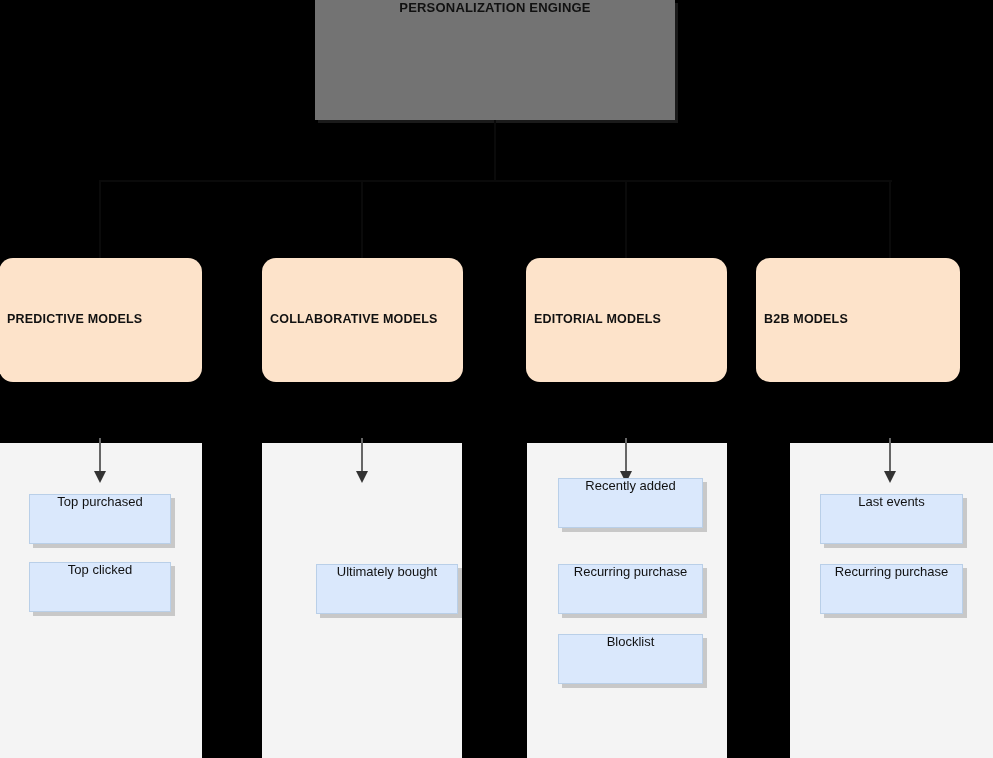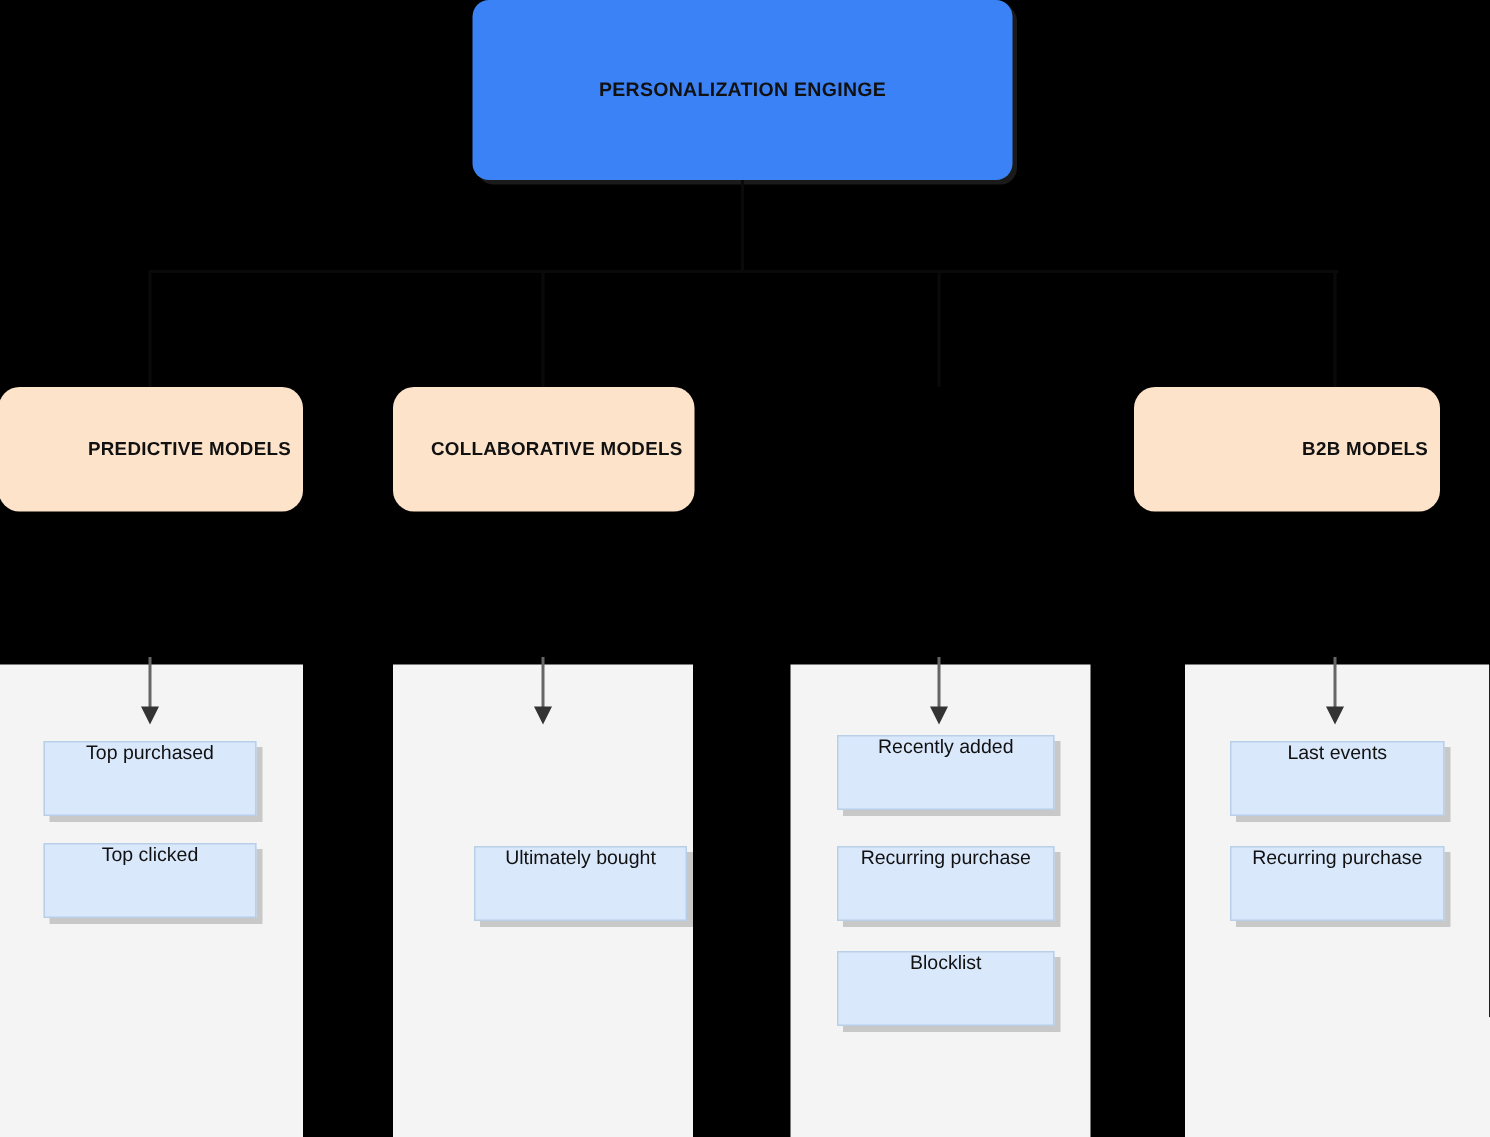--- a/index.html
+++ b/index.html
@@ -24,13 +24,12 @@
     top: 0px;
     width: 360px;
     height: 120px;
-    background: #3b82f6;
+    background: #737373;
     box-shadow: 3px 3px 0 rgba(255,255,255,0.10);
     display: flex;
-    align-items: center;
+    align-items: flex-start;
     justify-content: center;
     box-sizing: border-box;
-    border-radius: 11px;
   }
   .root-box .root-label {
     font-size: 13px;

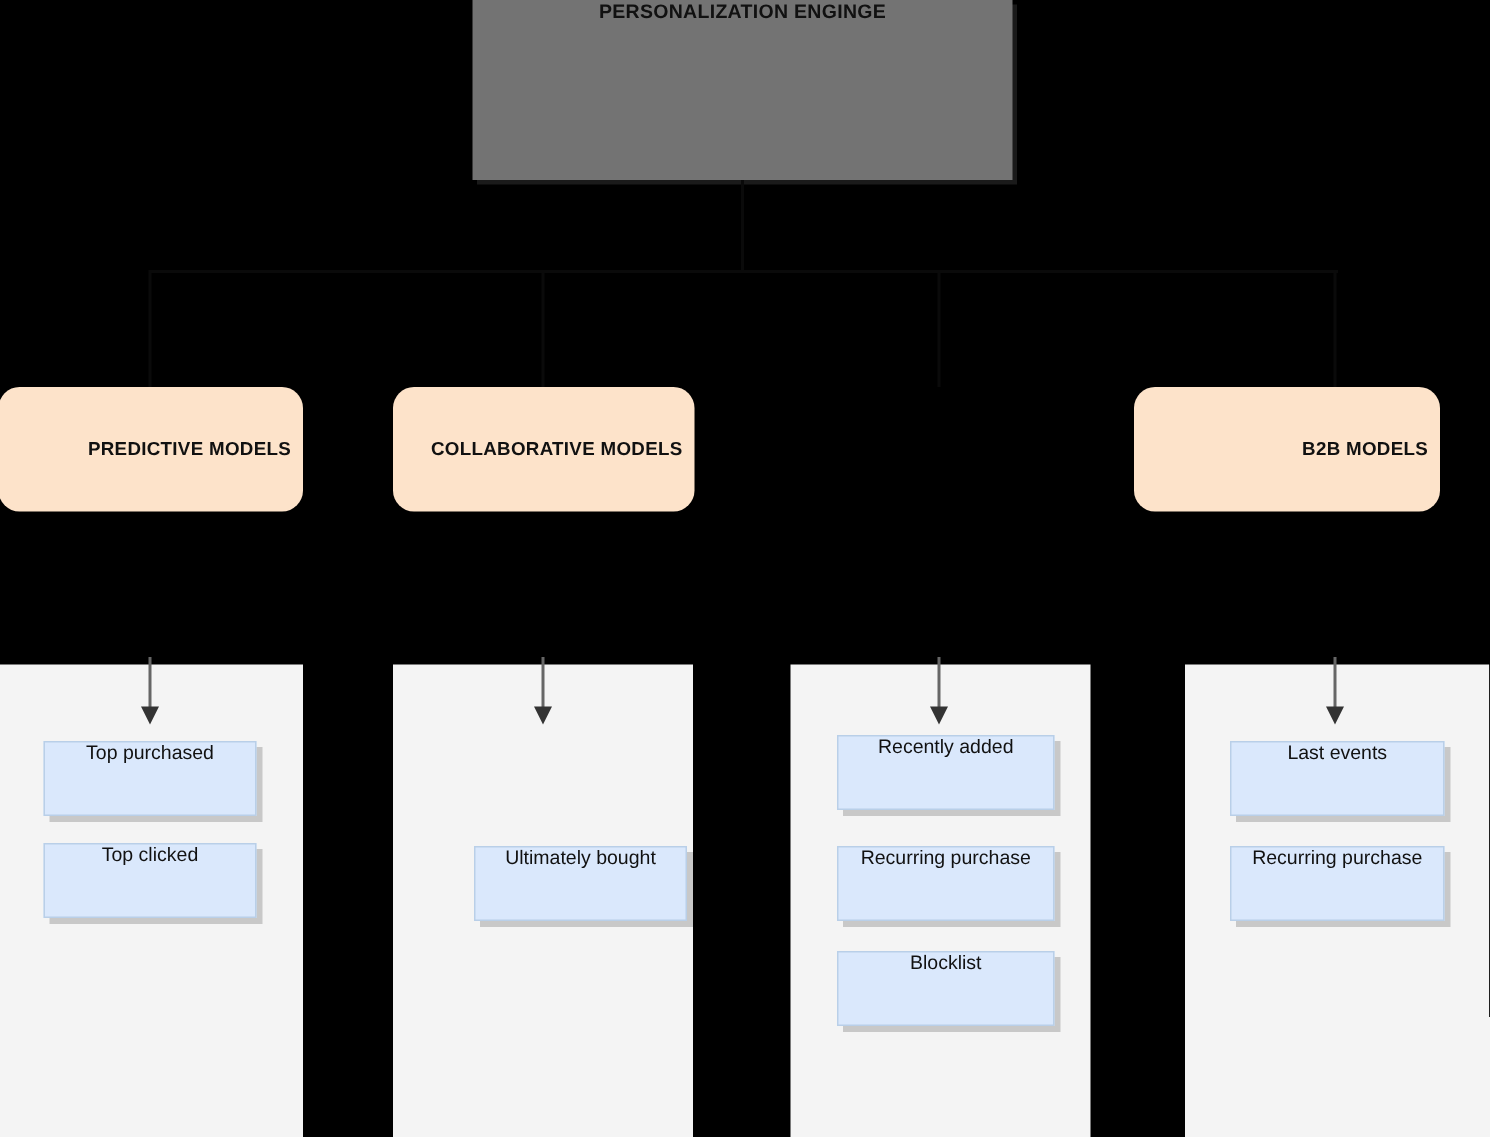--- a/index.html
+++ b/index.html
@@ -50,12 +50,12 @@
   .cat-box {
     position: absolute;
     top: 258px;
-    height: 83px;
+    height: 124px;
     background: #fde3ca;
     border-radius: 14px;
     display: flex;
     align-items: center;
-    justify-content: flex-end;
+    justify-content: flex-start;
     box-sizing: border-box;
   }
   .cat-box .cat-label {

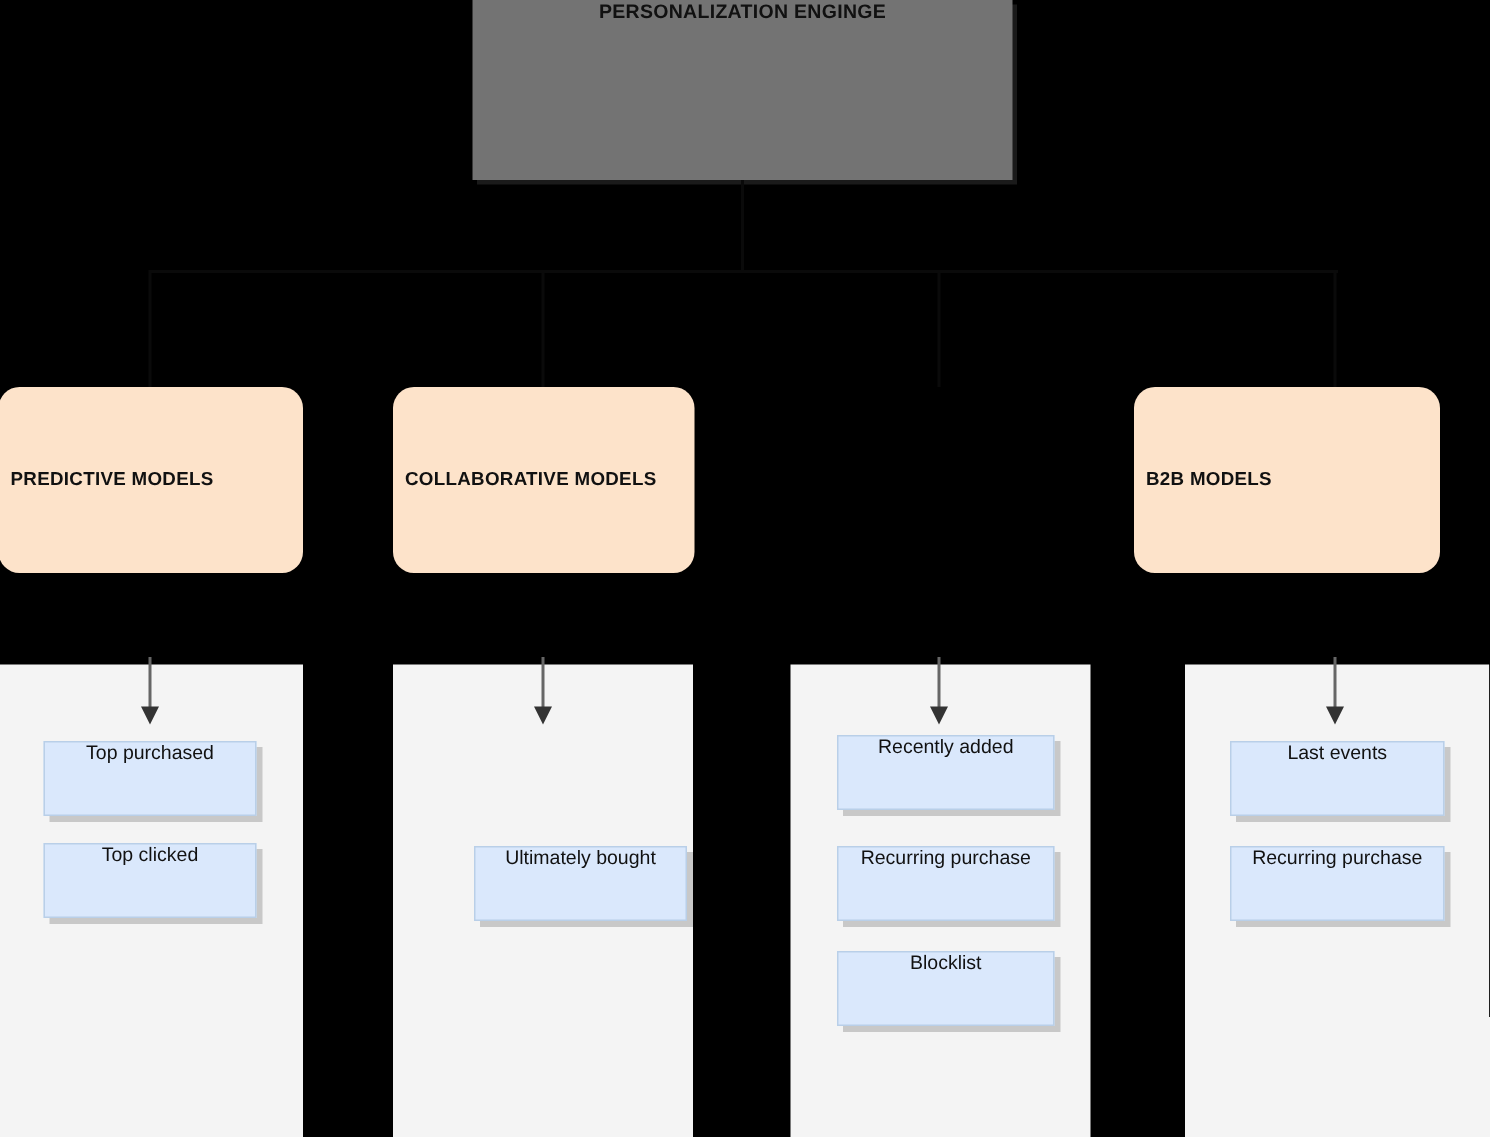--- a/index.html
+++ b/index.html
@@ -144,6 +144,9 @@
   <div class="cat-box" style="left:262px; top:258px; width:201px;">
     <span class="cat-label">COLLABORATIVE MODELS</span>
   </div>
+  <div class="cat-box" style="left:526px; top:258px; width:201px;">
+    <span class="cat-label">EDITORIAL MODELS</span>
+  </div>
   <div class="cat-box" style="left:756px; top:258px; width:204px;">
     <span class="cat-label">B2B MODELS</span>
   </div>

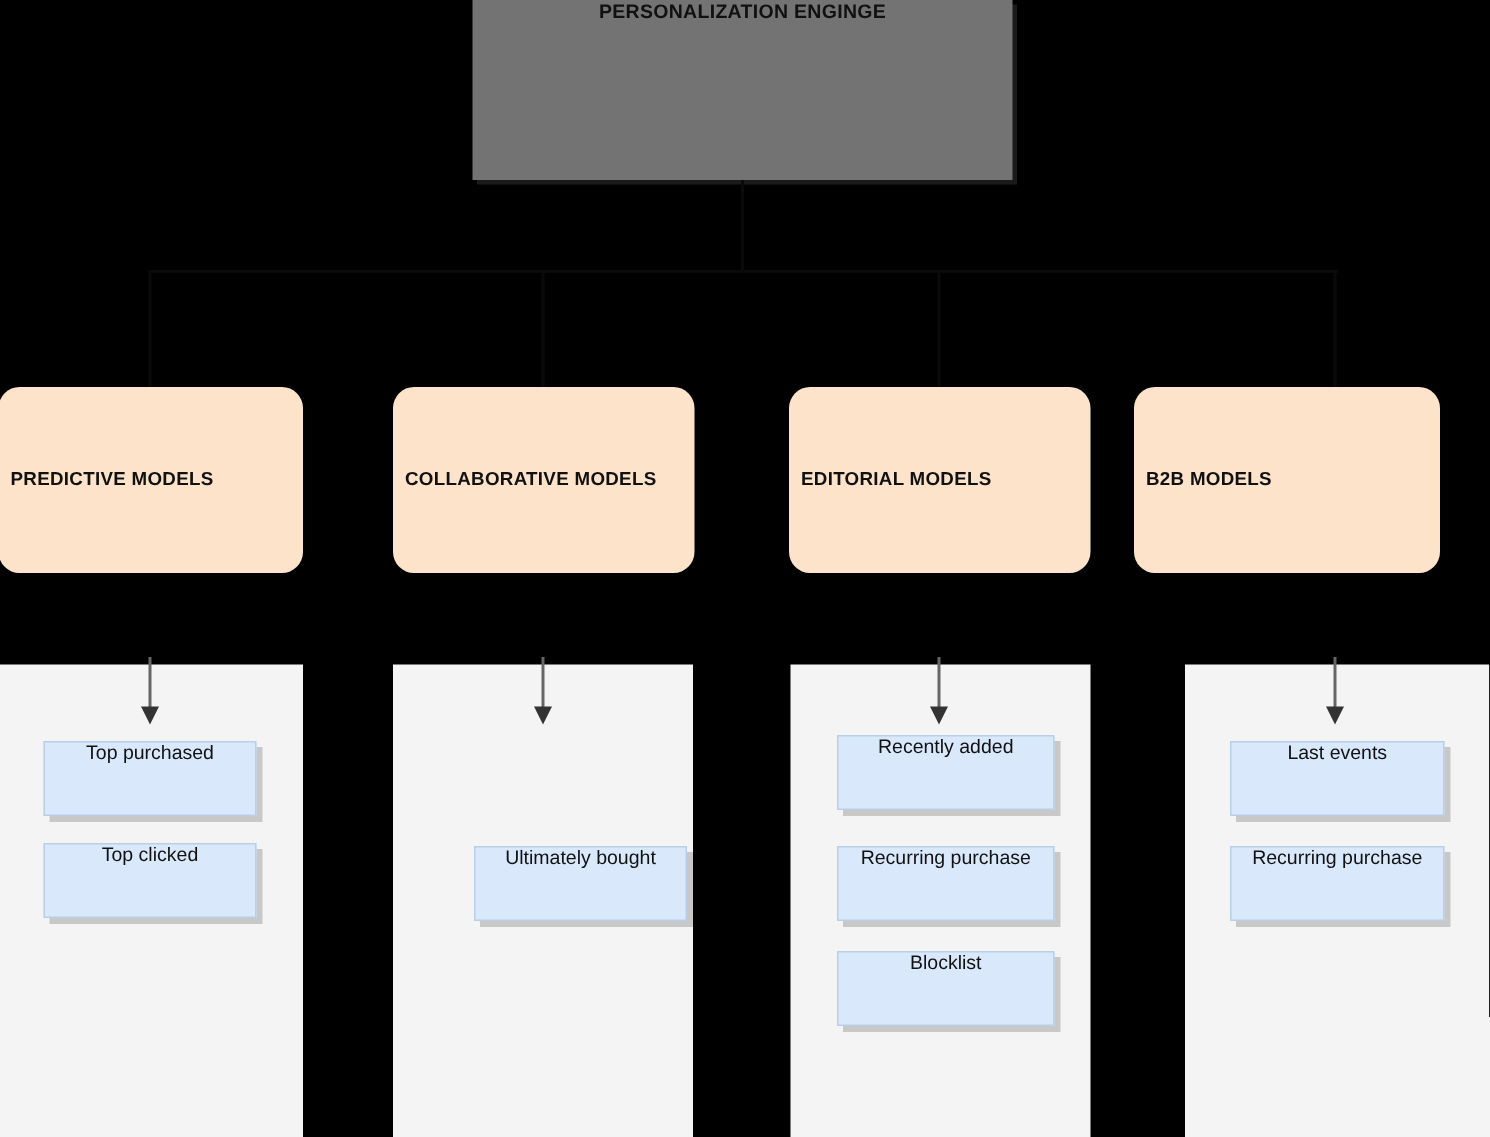--- a/index.html
+++ b/index.html
@@ -184,7 +184,7 @@
     <span class="leaf-label">Ultimately bought</span>
   </div>
 
-  <div class="leaf" style="left:558px; top:490px; width:145px;">
+  <div class="leaf" style="left:558px; top:478px; width:145px;">
     <span class="leaf-label">Recently added</span>
   </div>
   <div class="leaf" style="left:558px; top:564px; width:145px;">

